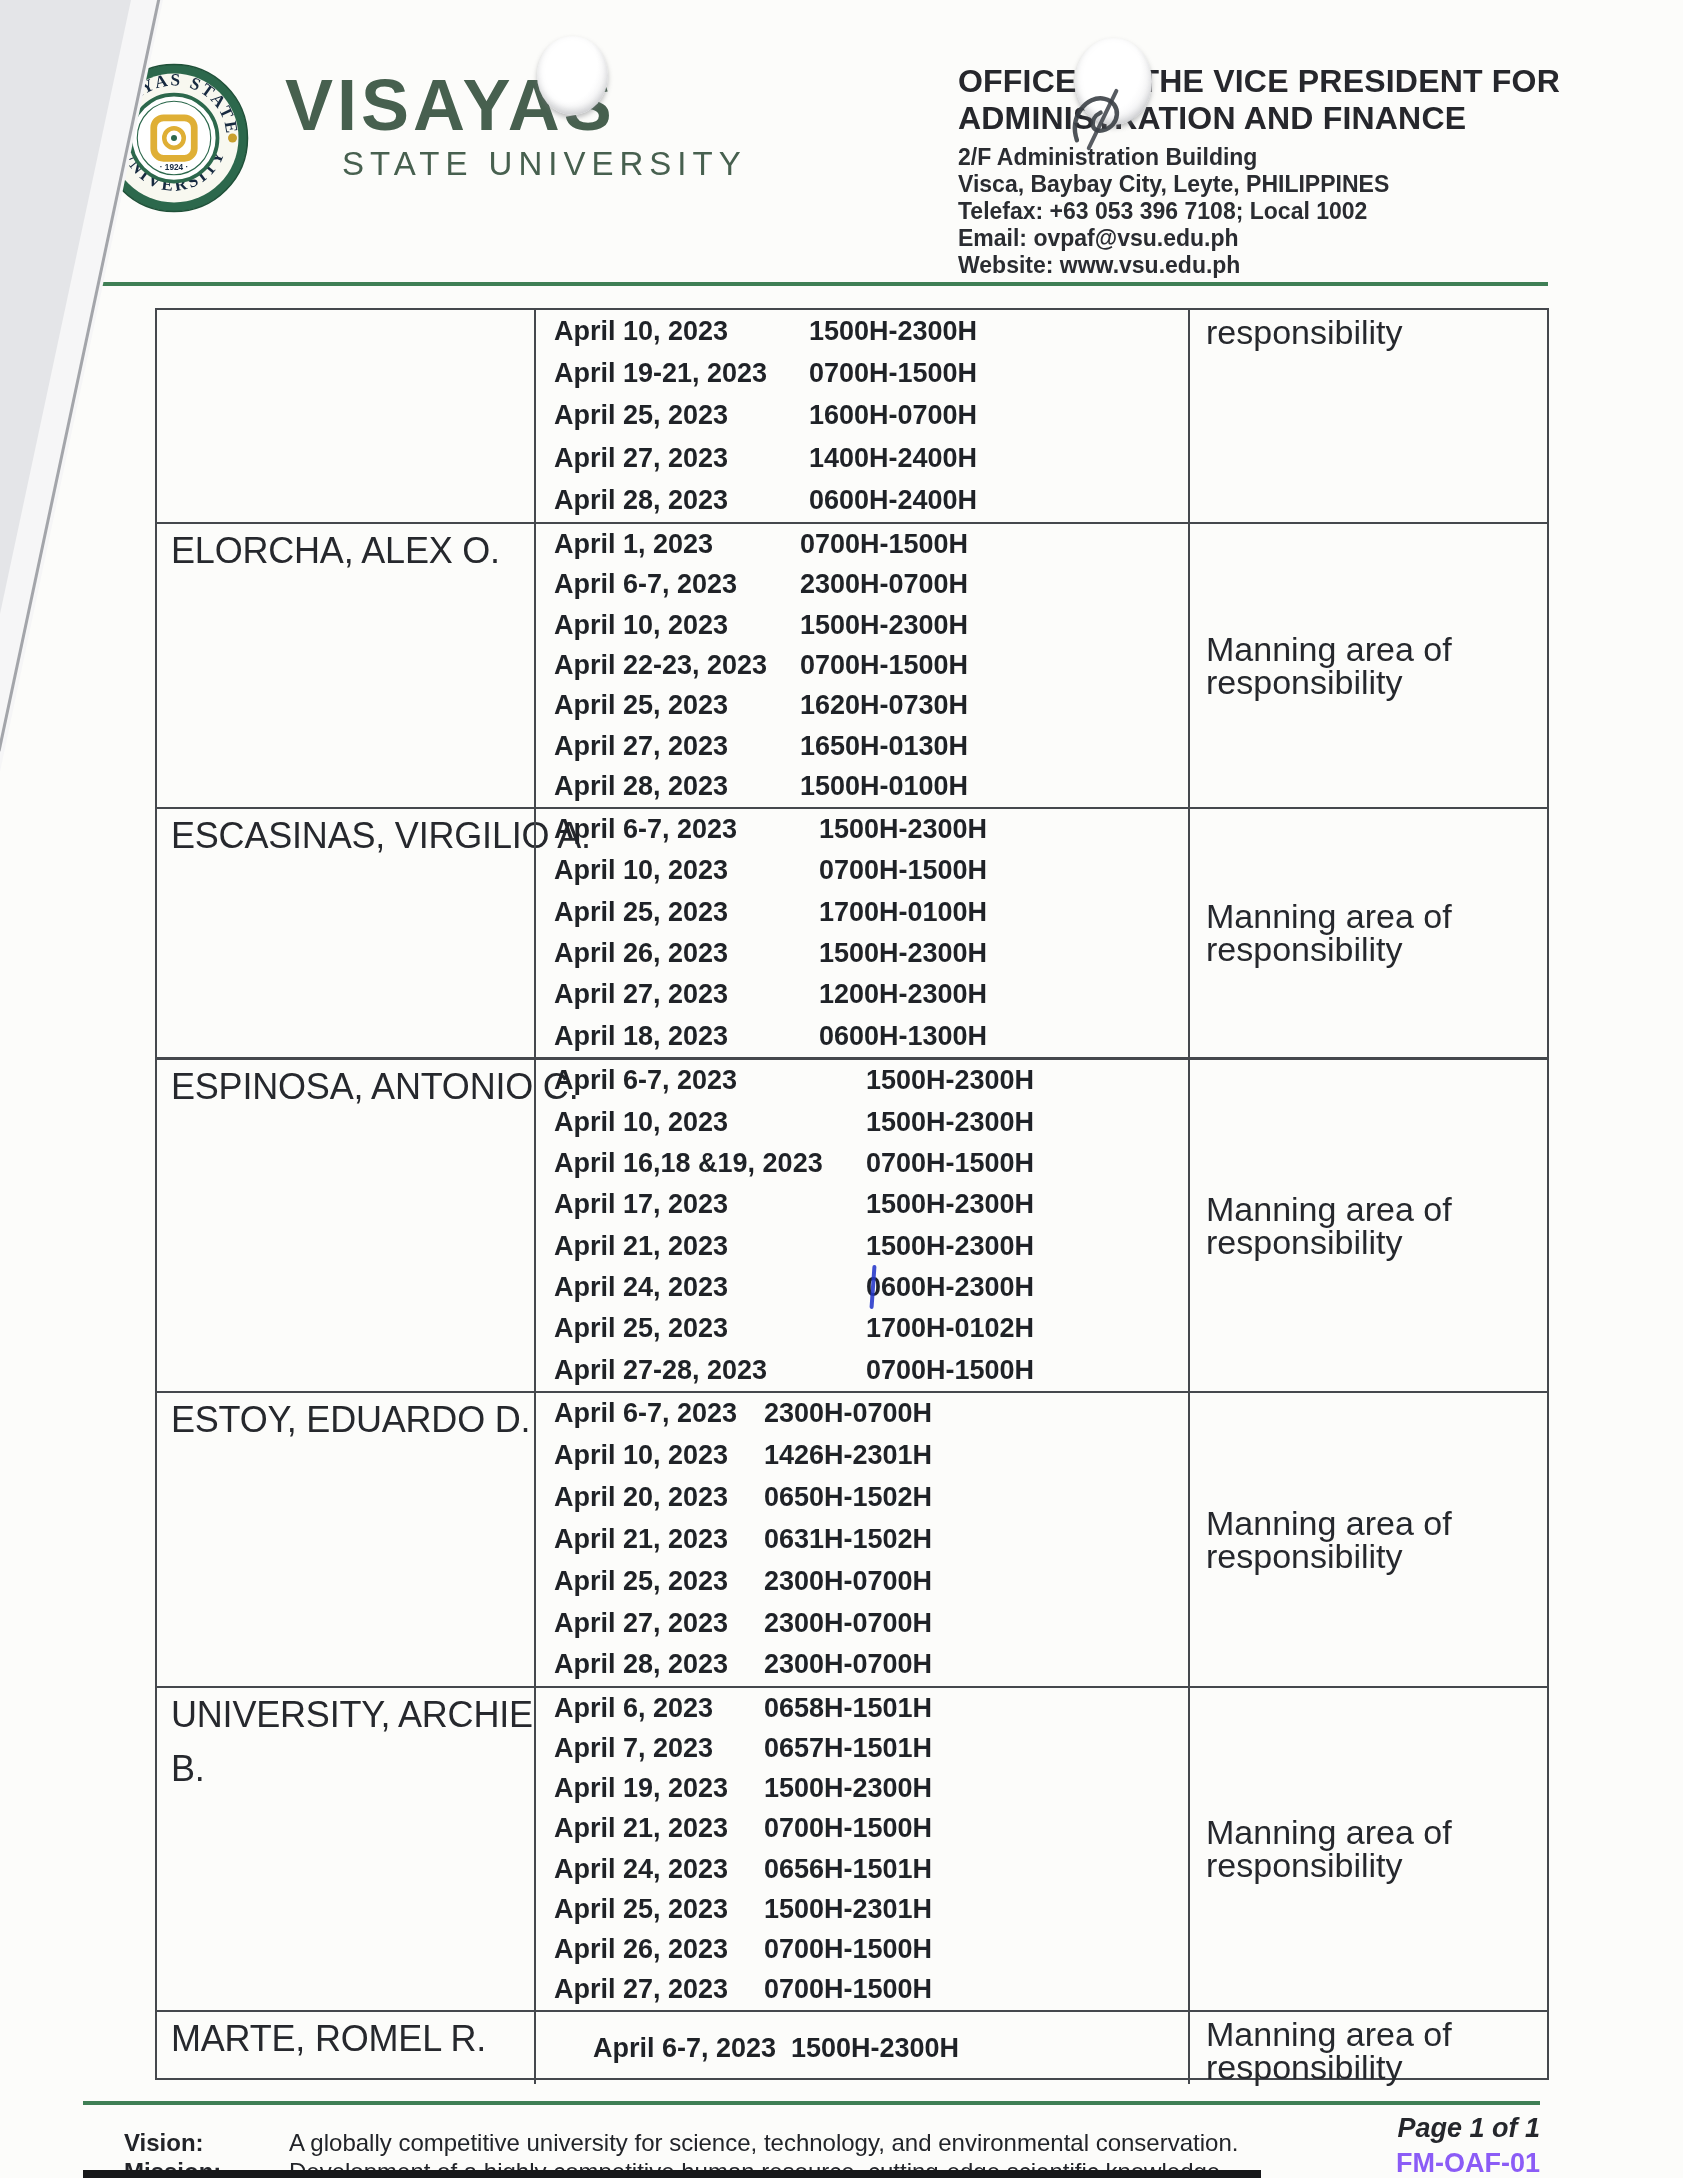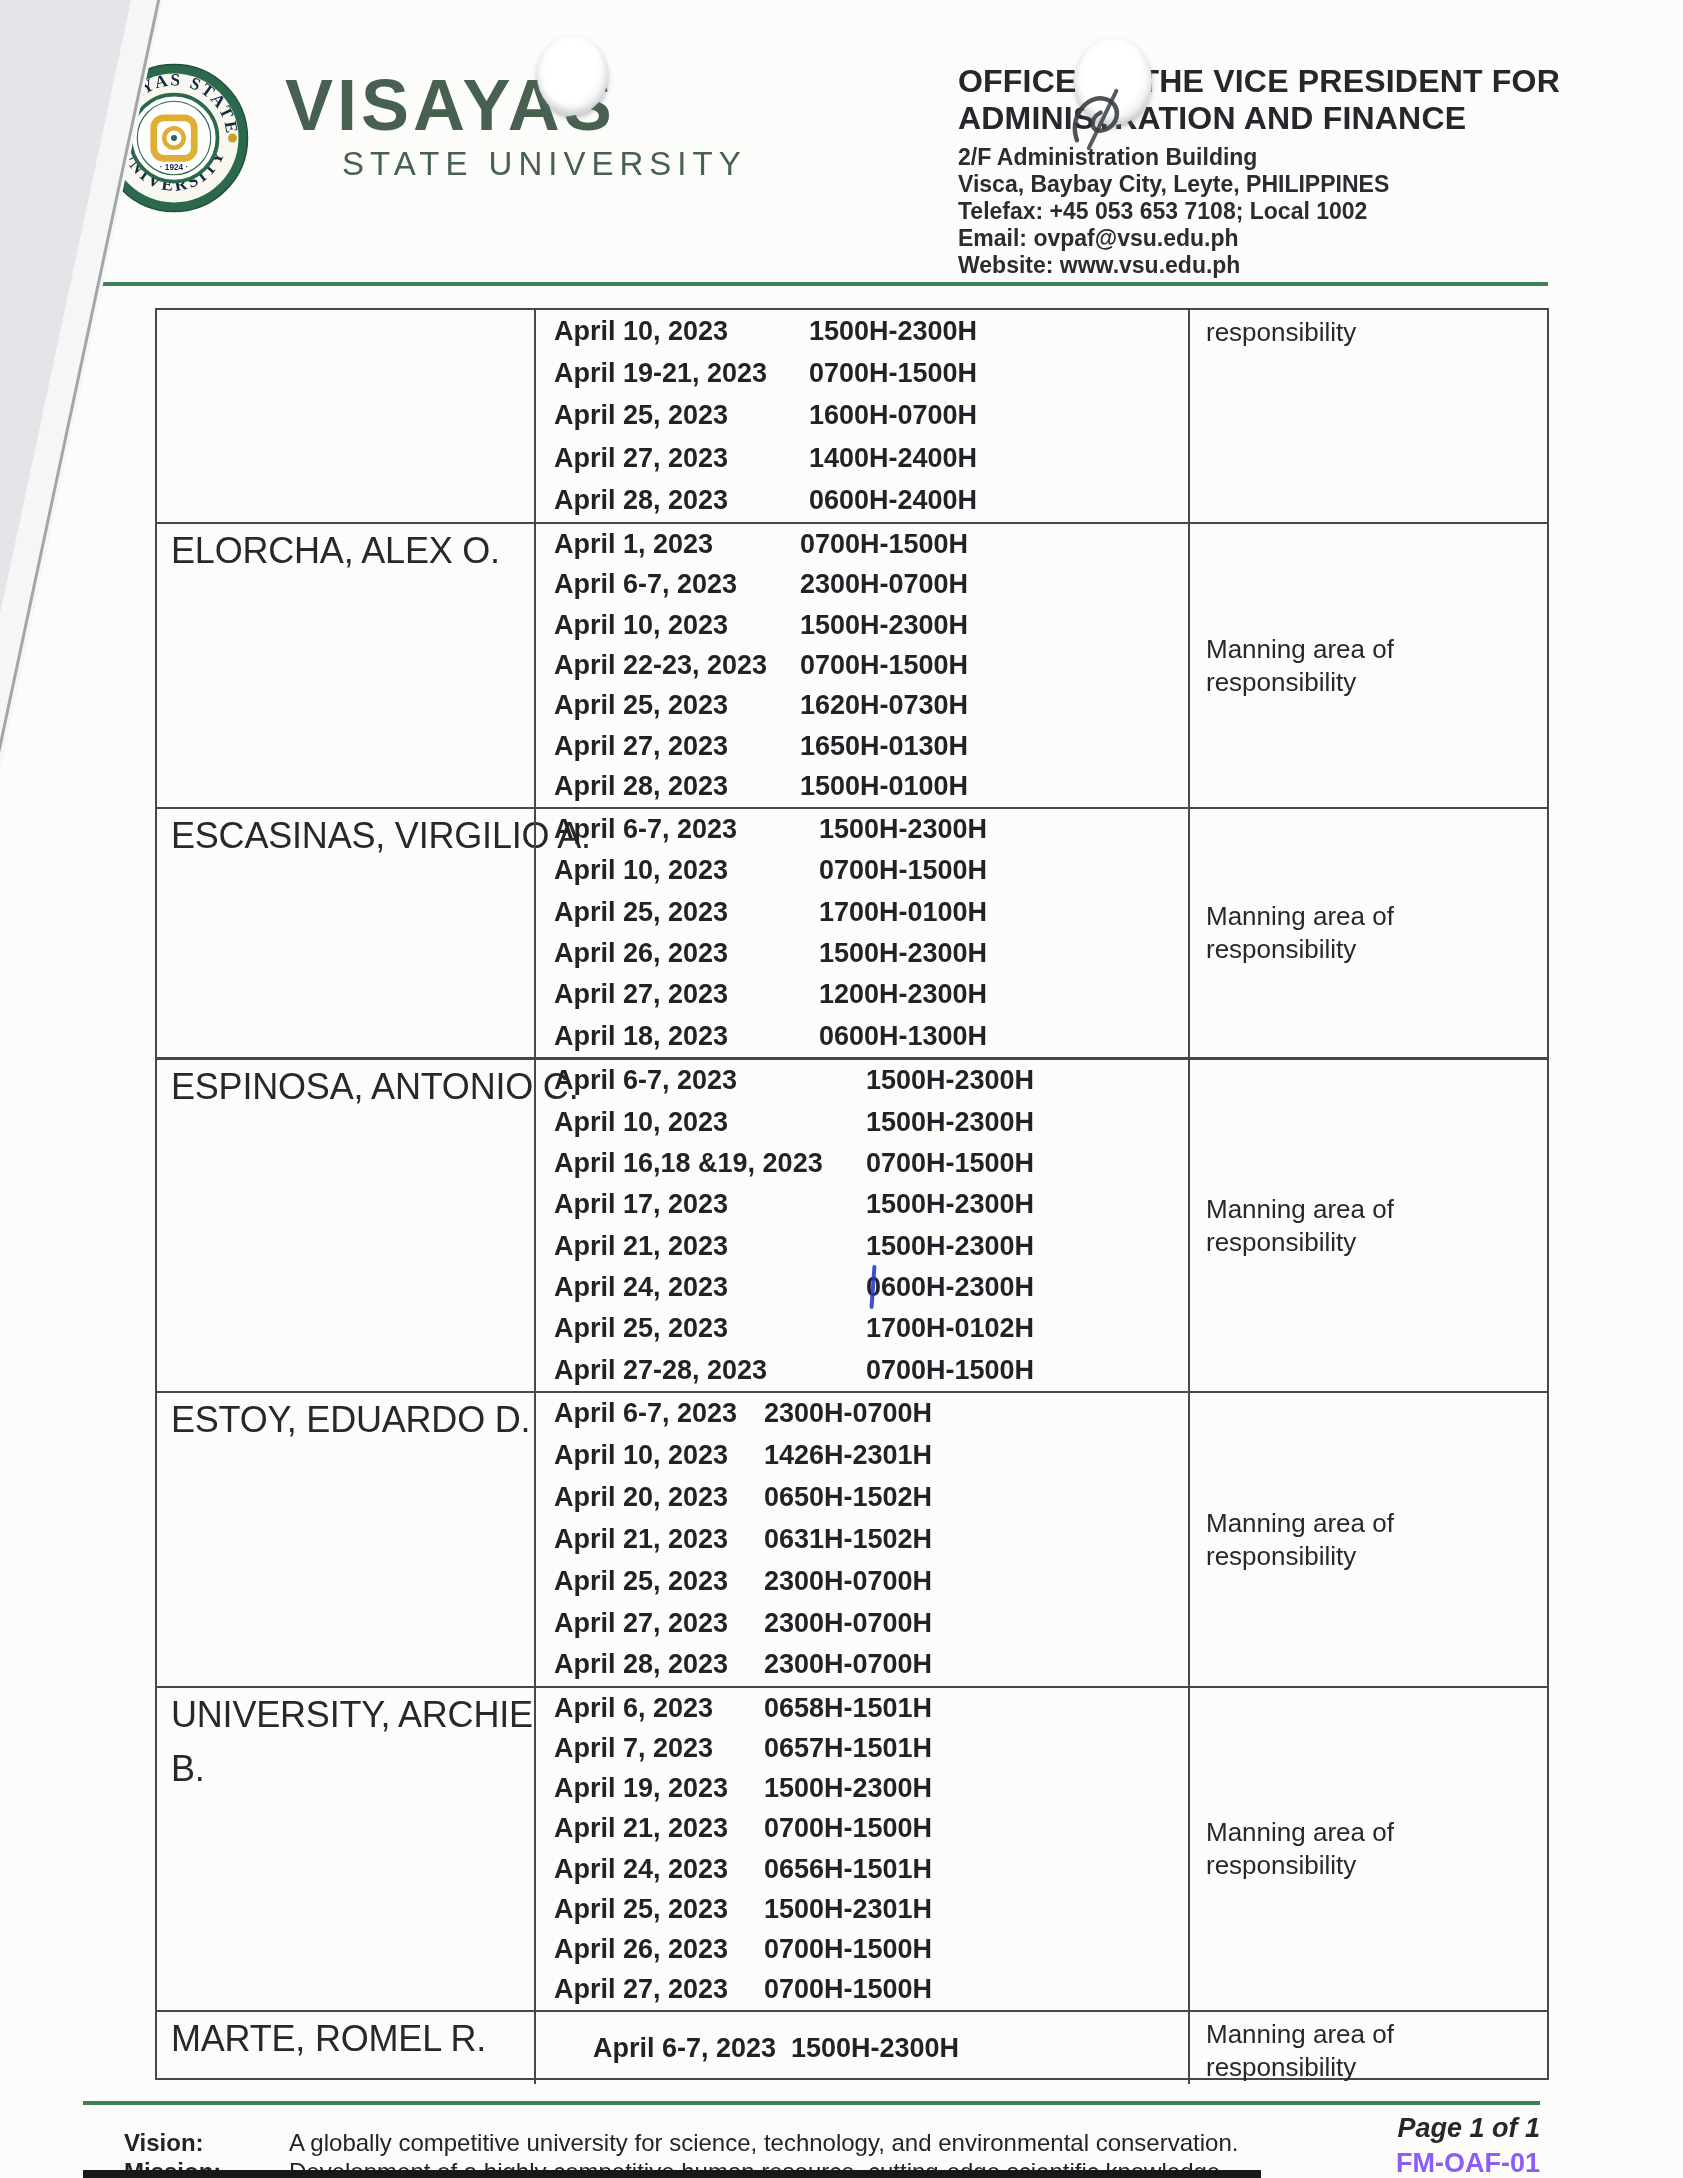--- a/index.html
+++ b/index.html
@@ -108,7 +108,7 @@
     <div class="l2">ADMINISTRATION AND FINANCE</div>
     <div class="addr first">2/F Administration Building</div>
     <div class="addr">Visca, Baybay City, Leyte, PHILIPPINES</div>
-    <div class="addr">Telefax: +45 053 653 7108; Local 1002</div>
+    <div class="addr">Telefax: +63 053 396 7108; Local 1002</div>
     <div class="addr">Email: ovpaf@vsu.edu.ph</div>
     <div class="addr">Website: www.vsu.edu.ph</div>
   </div>

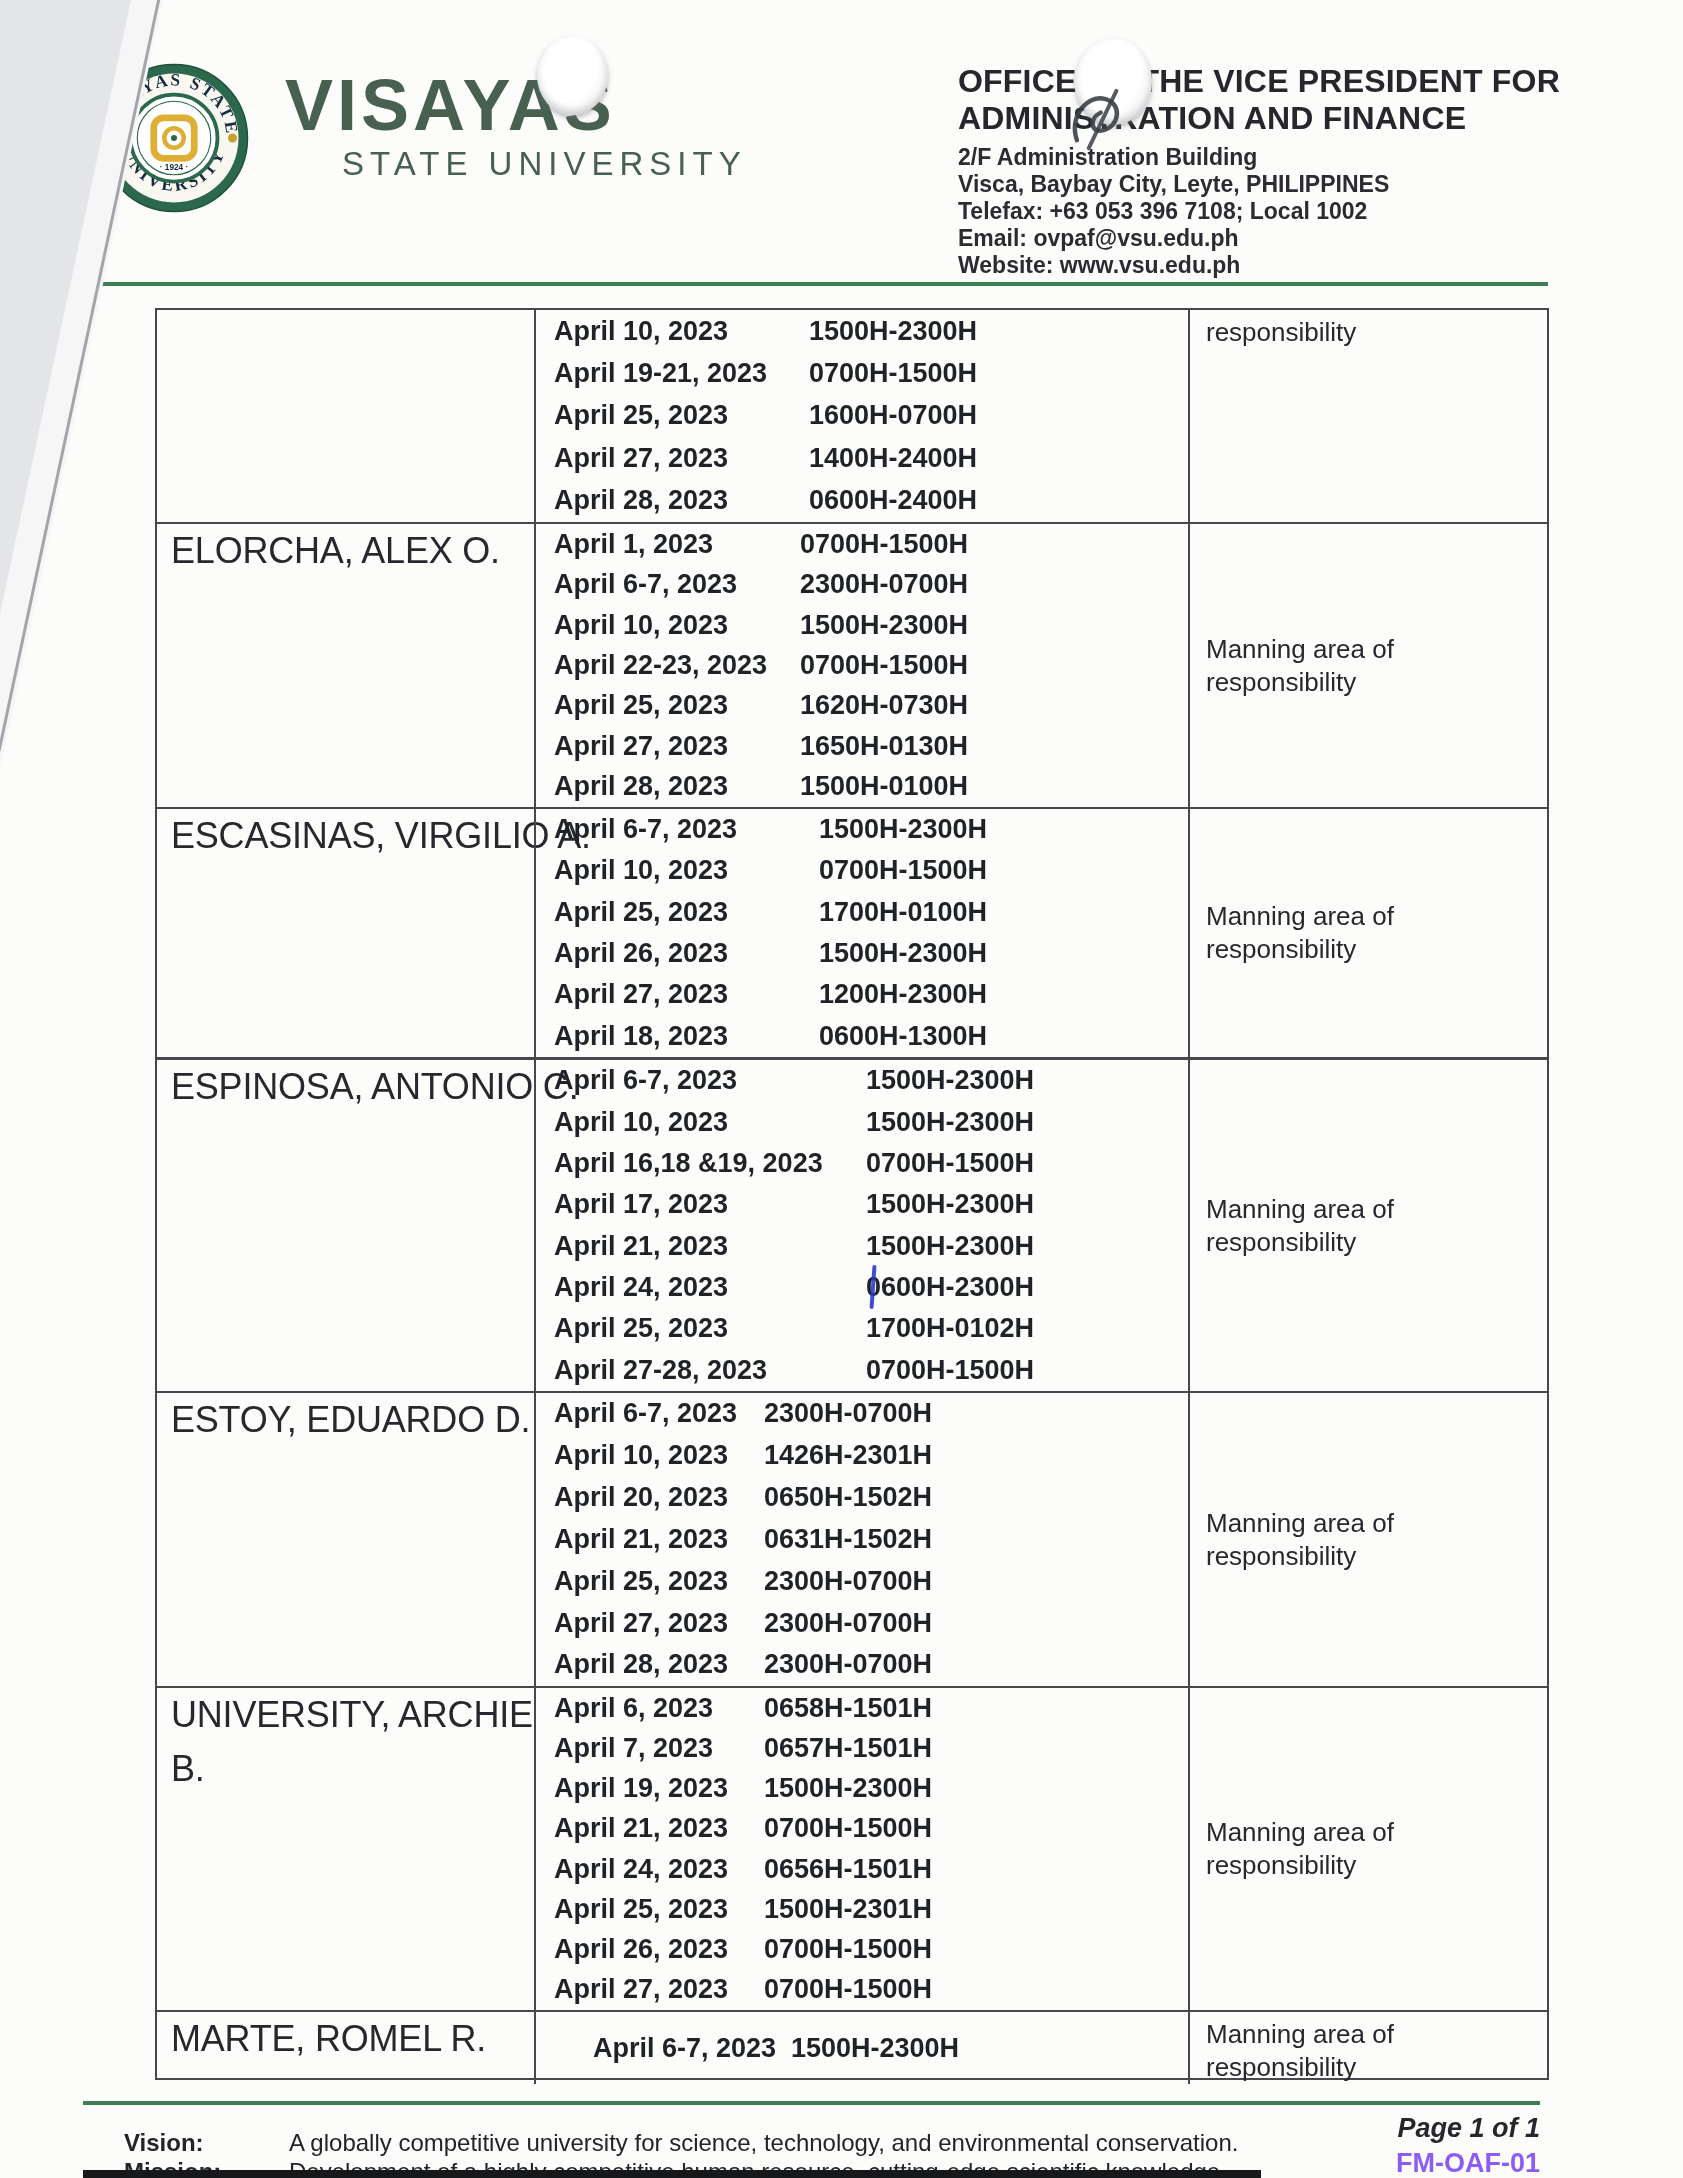--- a/index.html
+++ b/index.html
@@ -51,7 +51,7 @@
   .inked::before{content:'';position:absolute;left:5px;top:-7px;width:4px;height:44px;
     background:#2437c9;transform:rotate(4deg);border-radius:2px;opacity:.88;}
   .remark-cell{border-left:2px solid #45484d;display:flex;flex-direction:column;
-    justify-content:center;padding-left:16px;font-size:26px;line-height:33px;color:#26282d;}
+    justify-content:center;padding-left:16px;font-size:34px;line-height:33px;color:#26282d;}
   .remark-cell.top{justify-content:flex-start;padding-top:6px;}
   
   .green-rule2{position:absolute;left:83px;top:2101px;width:1457px;height:4px;background:#3f7f55;z-index:2;}

